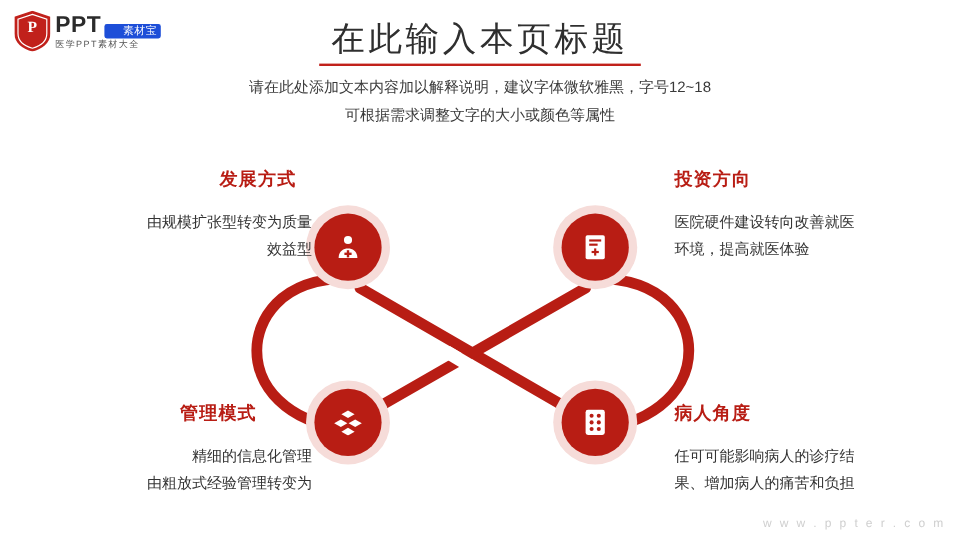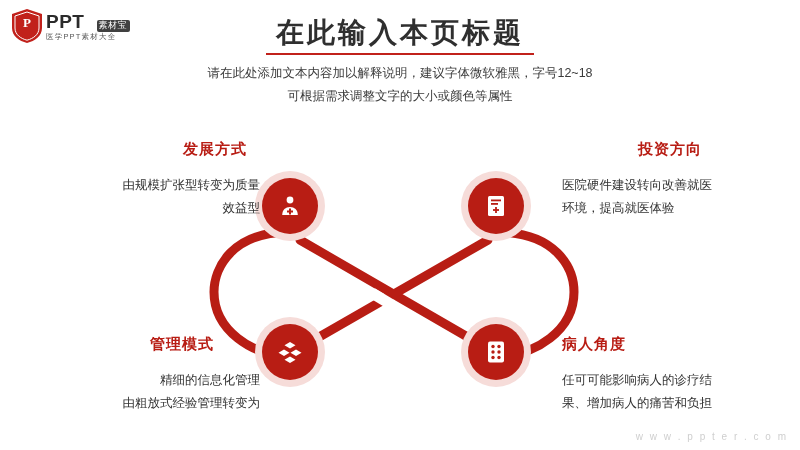--- a/index.html
+++ b/index.html
@@ -65,11 +65,11 @@
     font-family: "Liberation Sans", sans-serif;
   }
   .logo-badge {
-    margin-left: 13px;
-    background: #404040;
+    margin-left: 3px;
+    background: #1d4ed8;
     color: #fff;
     font-size: 9px;
-    padding: 1px 3px 1px 1px;
+    padding: 1px 3px 1px 15px;
     border-radius: 2px;
     line-height: 1.1;
     letter-spacing: 0.5px;

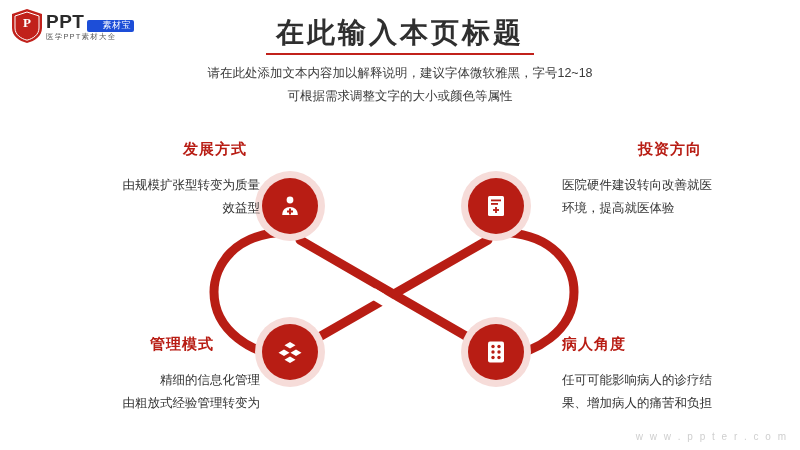--- a/index.html
+++ b/index.html
@@ -89,7 +89,7 @@
     width: 800px;
     text-align: center;
     font-size: 28px;
-    font-weight: bold;
+    font-weight: normal;
     color: #2f2f2f;
     letter-spacing: 3px;
     font-family: "Liberation Sans", sans-serif;

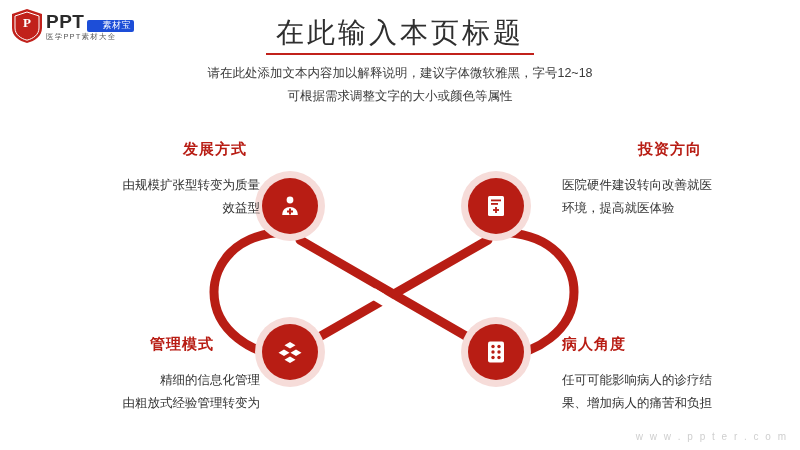--- a/index.html
+++ b/index.html
@@ -154,7 +154,7 @@
   #head-dev  { left: 147px; top: 140px; width: 100px; text-align: right; }
   #body-dev  { left: 55px;  top: 174px; width: 205px; text-align: right; }
 
-  #head-inv  { left: 562px; top: 140px; width: 140px; text-align: right; }
+  #head-inv  { left: 562px; top: 140px; width: 140px; text-align: left; }
   #body-inv  { left: 562px; top: 174px; width: 230px; text-align: left; }
 
   #head-mgmt { left: 150px; top: 335px; width: 110px; text-align: left; }

